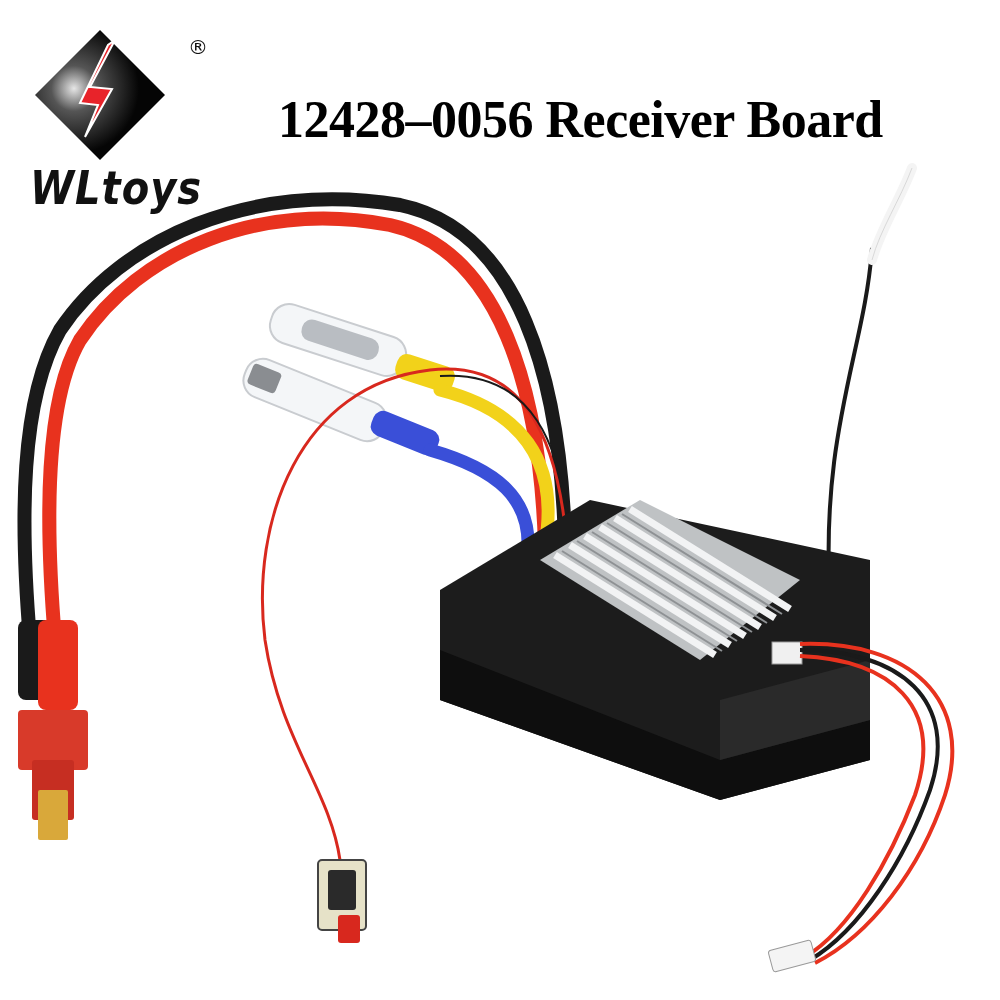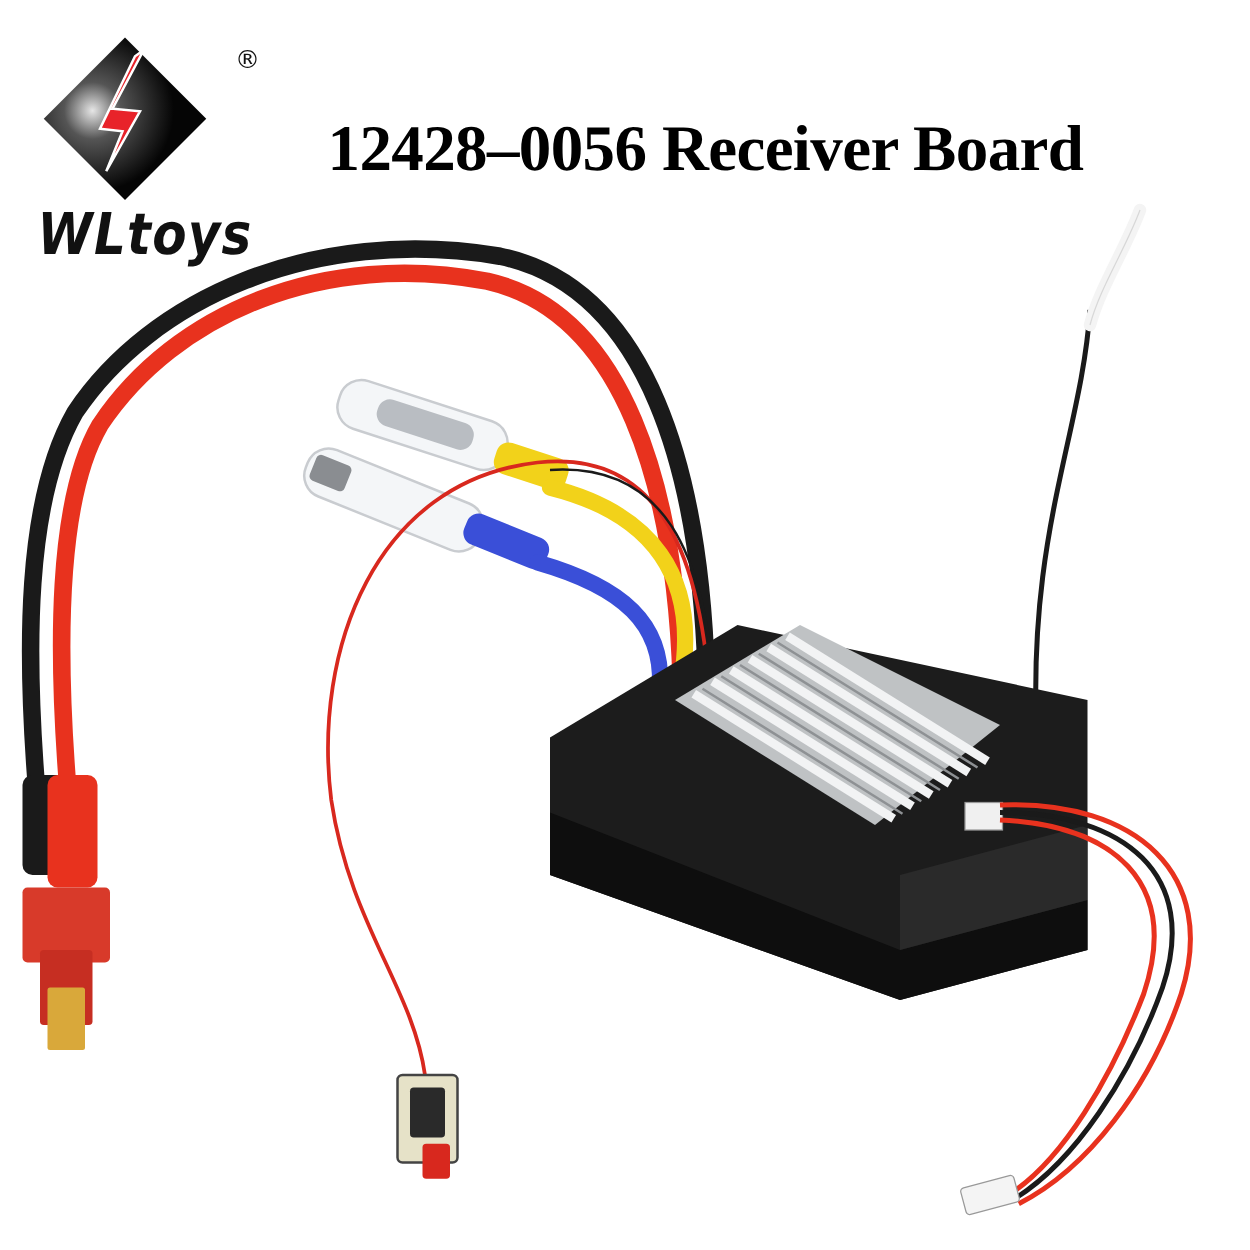--- a/index.html
+++ b/index.html
@@ -7,7 +7,7 @@
   .logo { position:absolute; left:30px; top:25px; width:180px; height:185px; }
   .logo-text { position:absolute; left:0; top:140px; width:180px; font-family:"DejaVu Sans", sans-serif; font-weight:bold; font-style:italic; font-size:40px; letter-spacing:1px; color:#111; transform:scaleY(1.15); }
   .reg { position:absolute; left:158px; top:10px; font-family:"DejaVu Sans", sans-serif; font-size:20px; color:#111; }
-  .title { position:absolute; left:262px; top:90px; font-family:"Liberation Serif", serif; font-weight:bold; font-size:52px; color:#000; white-space:nowrap; letter-spacing:-0.5px; }
+  .title { position:absolute; left:278px; top:90px; font-family:"Liberation Serif", serif; font-weight:bold; font-size:52px; color:#000; white-space:nowrap; letter-spacing:-0.5px; }
   .photo { position:absolute; left:0; top:0; width:1000px; height:1000px; }
 </style>
 </head>

